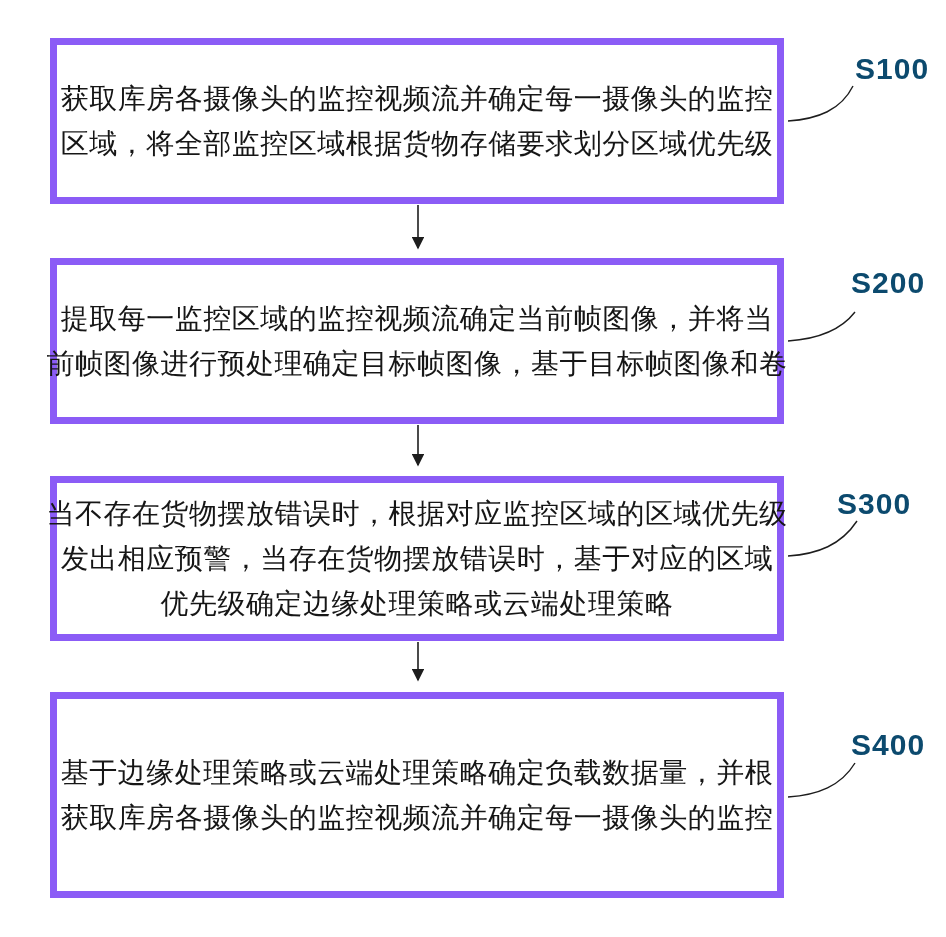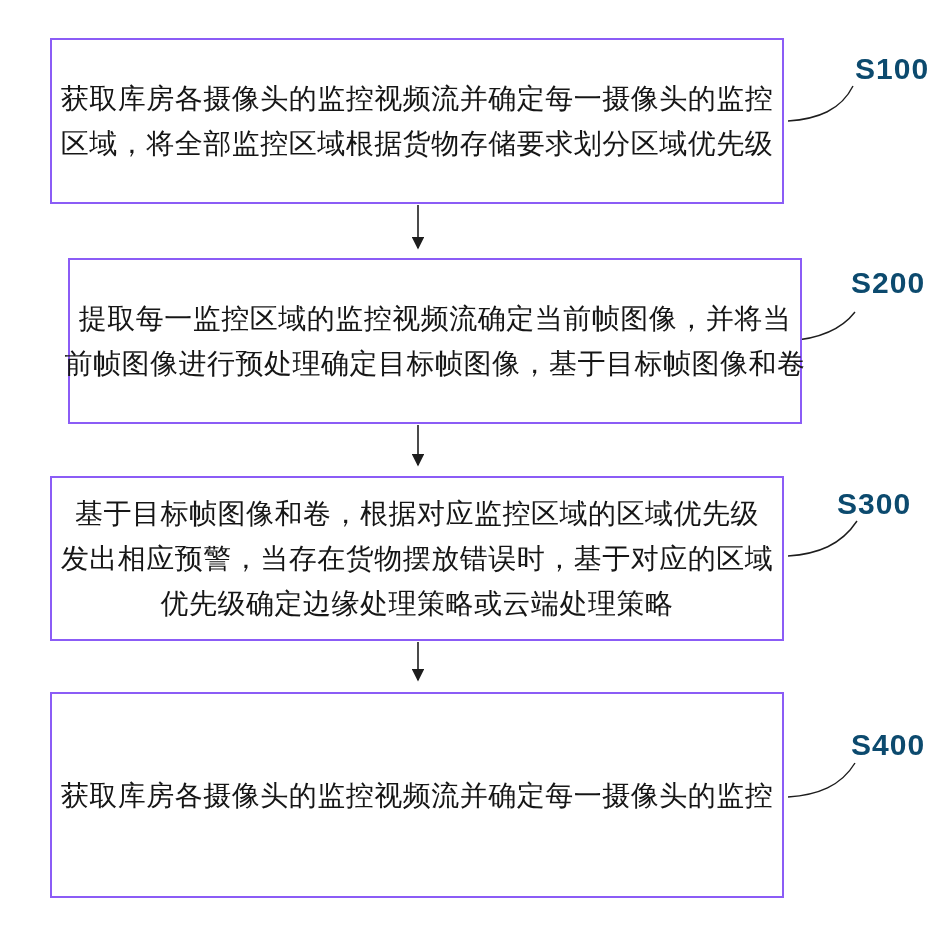--- a/index.html
+++ b/index.html
@@ -27,7 +27,7 @@
     position: absolute;
     left: 50px;
     width: 734px;
-    border: 2px solid #8b5cf6;
+    border: 7px solid #8b5cf6;
     background: #ffffff;
     display: flex;
     flex-direction: column;

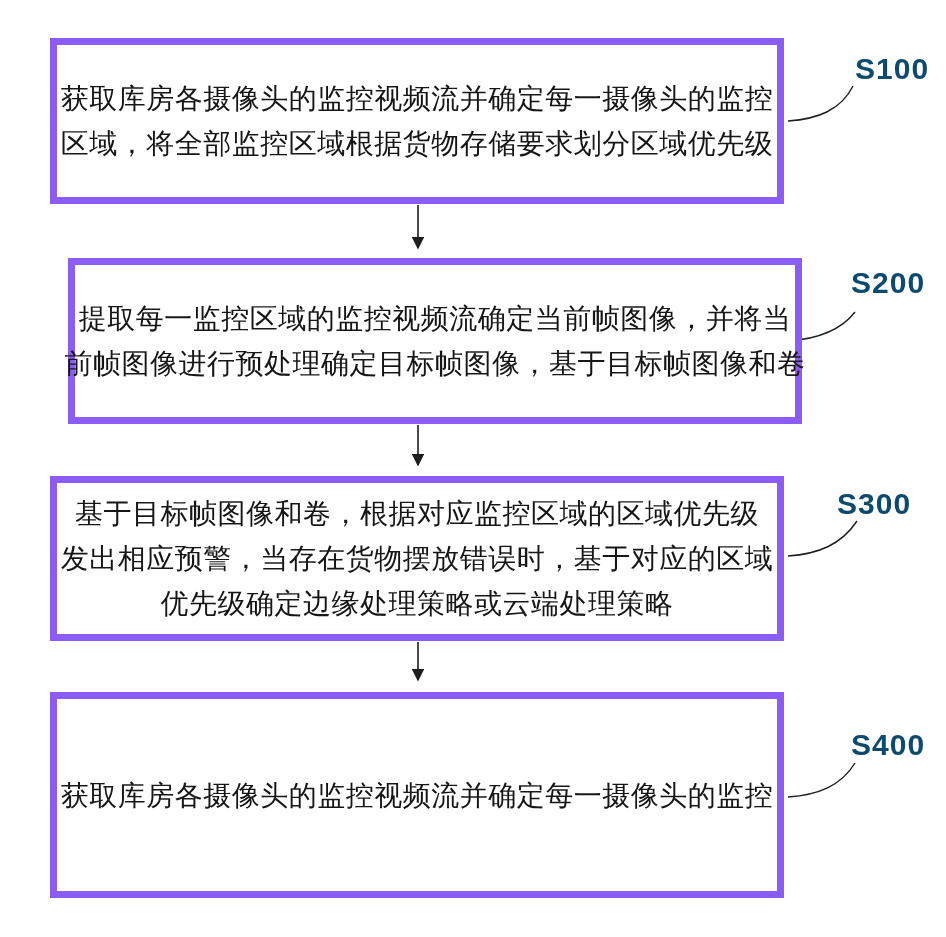--- a/index.html
+++ b/index.html
@@ -45,7 +45,7 @@
     font-weight: 500;
   }
   .box1 { top: 38px;  height: 166px; }
-  .box2 { top: 258px; height: 166px; margin-left: 18px; }
+  .box2 { top: 258px; height: 166px; }
   .box3 { top: 476px; height: 165px; }
   .box4 { top: 692px; height: 206px; }
   .step-label {

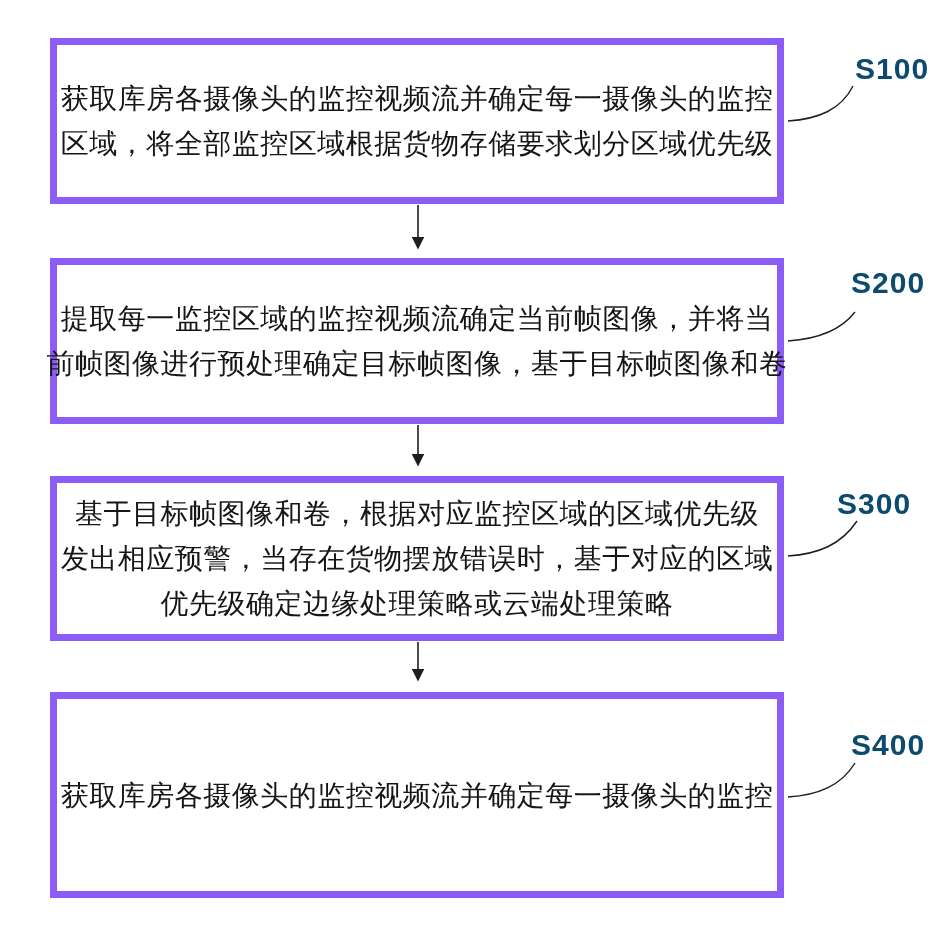--- a/index.html
+++ b/index.html
@@ -96,7 +96,7 @@
   <div class="step-label lbl2">S200</div>
 
   <div class="flow-box box3">
-    <div class="box-line">基于目标帧图像和卷，根据对应监控区域的区域优先级</div>
+    <div class="box-line">当不存在货物摆放错误时，根据对应监控区域的区域优先级</div>
     <div class="box-line">发出相应预警，当存在货物摆放错误时，基于对应的区域</div>
     <div class="box-line">优先级确定边缘处理策略或云端处理策略</div>
   </div>

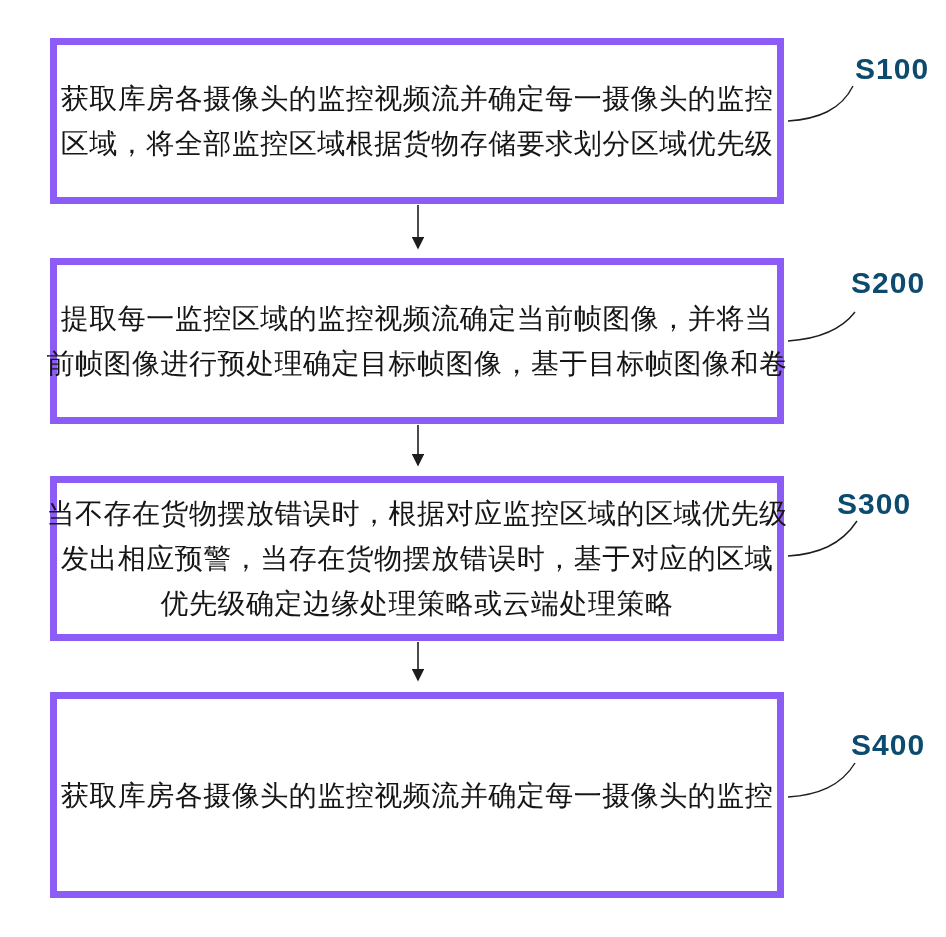--- a/index.html
+++ b/index.html
@@ -103,6 +103,7 @@
   <div class="step-label lbl3">S300</div>
 
   <div class="flow-box box4">
+    <div class="box-line">基于边缘处理策略或云端处理策略确定负载数据量，并根</div>
     <div class="box-line">获取库房各摄像头的监控视频流并确定每一摄像头的监控</div>
   </div>
   <div class="step-label lbl4">S400</div>

